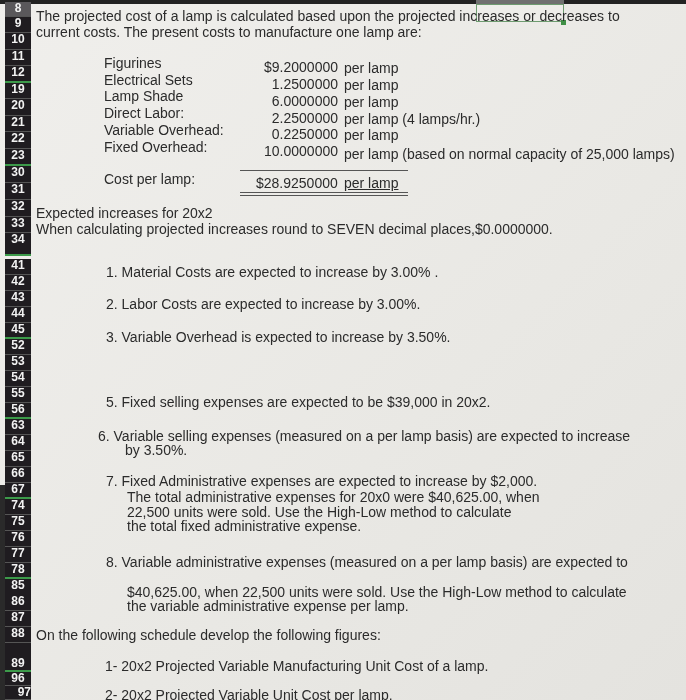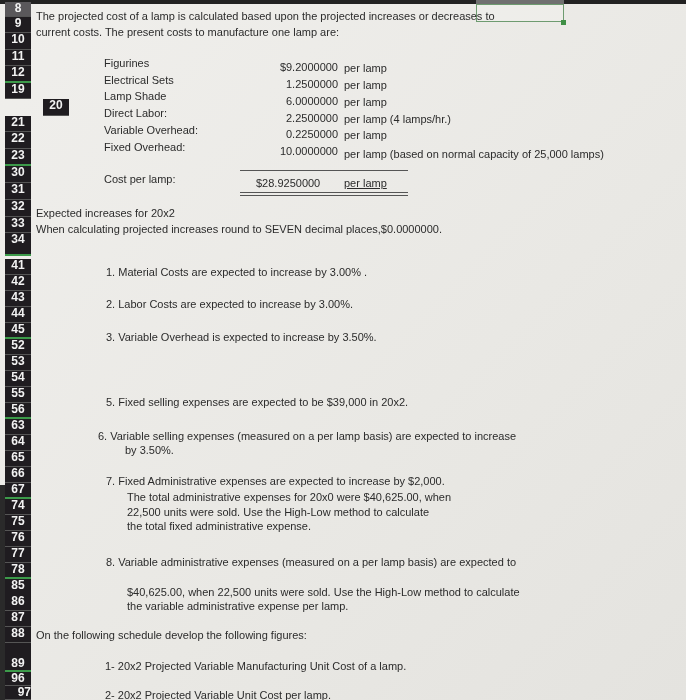--- a/index.html
+++ b/index.html
@@ -38,7 +38,7 @@
     .row-header.hidden-break { border-bottom: 2px solid #3c9a4a; }
     .cell-text {
       position: absolute;
-      font-size: 11px;
+      font-size: 14px;
       white-space: nowrap;
       line-height: 14px;
       color: #2b2b2b;

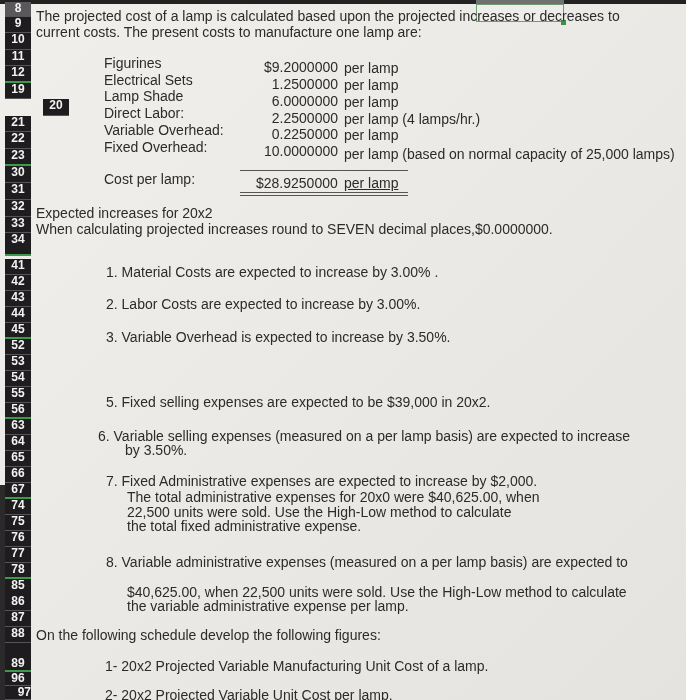--- a/index.html
+++ b/index.html
@@ -74,7 +74,7 @@
   <div class="row-header" style="top:50px;height:16px;">11</div>
   <div class="row-header hidden-break" style="top:66px;height:17px;">12</div>
   <div class="row-header" style="top:83px;height:16px;">19</div>
-  <div class="row-header" style="top:99px;height:17px;margin-left:38px;">20</div>
+  <div class="row-header" style="top:99px;height:17px;">20</div>
   <div class="row-header" style="top:116px;height:16px;">21</div>
   <div class="row-header" style="top:132px;height:17px;">22</div>
   <div class="row-header hidden-break" style="top:149px;height:17px;">23</div>

